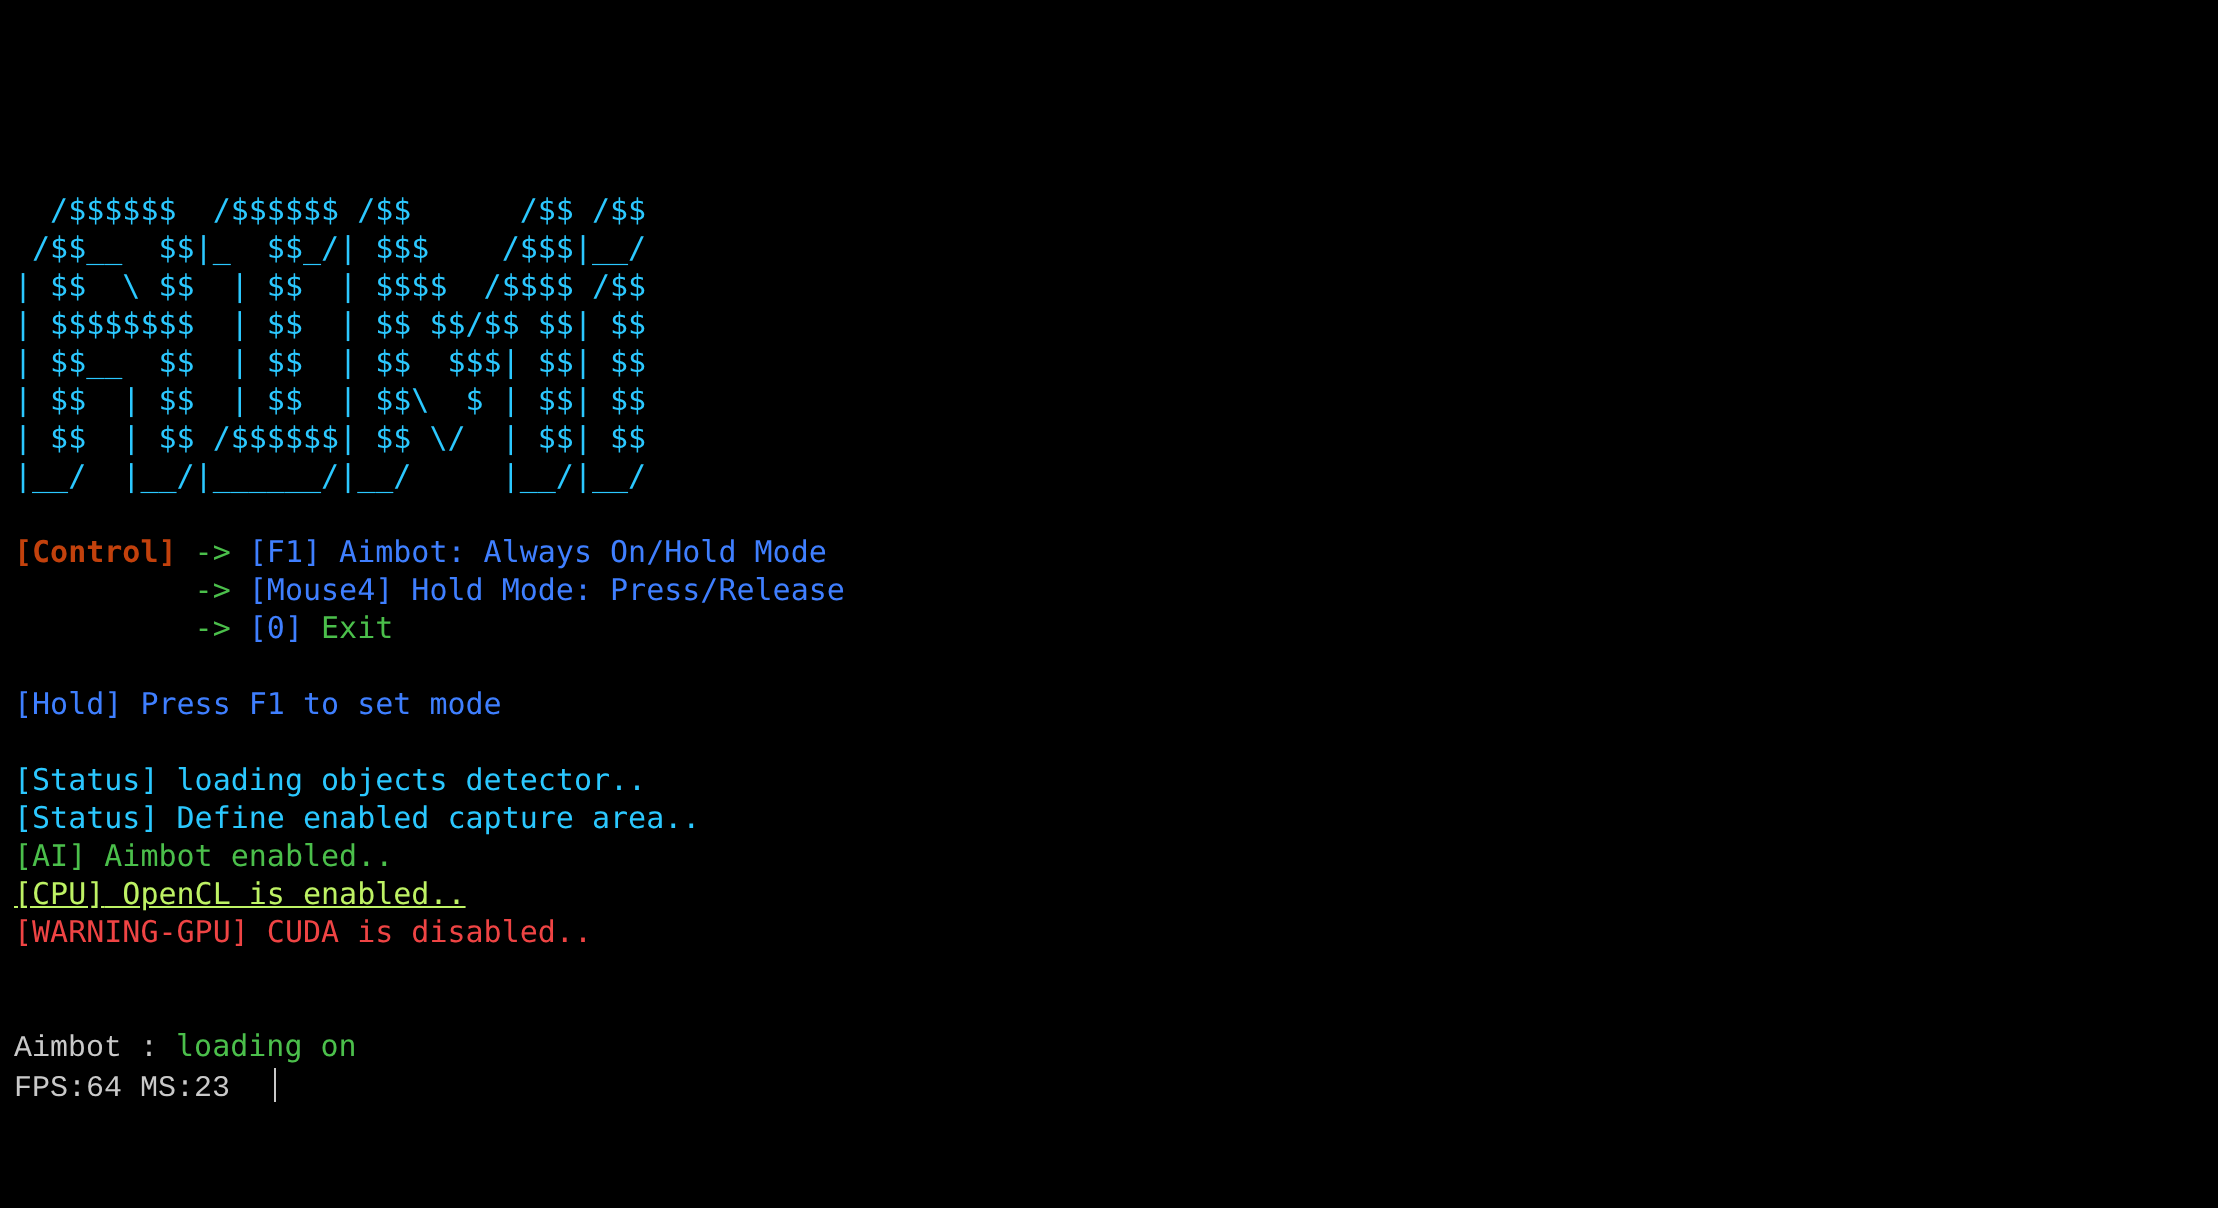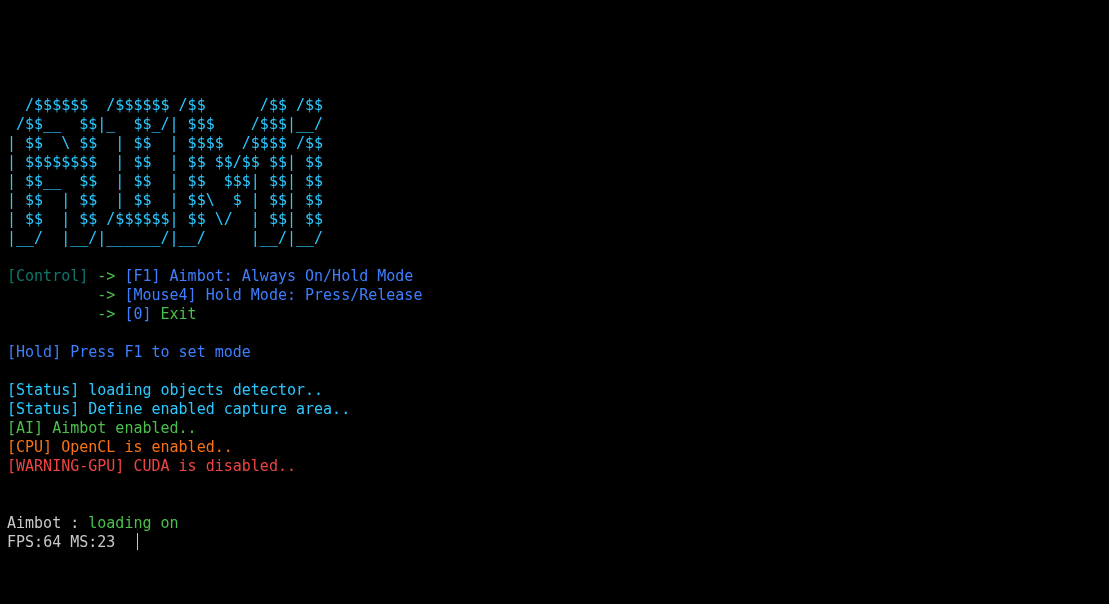--- a/index.html
+++ b/index.html
@@ -20,7 +20,7 @@
     white-space: pre;
   }
   .cyan    { color: #2bc8ff; }
-  .magenta { color: #0f766e; }
+  .magenta { color: #c2410c; font-weight: bold; }
   .blue    { color: #3f7fff; text-align: center; }
   .green   { color: #4bbf4b; }
   .darkgrn { color: #f97316; }

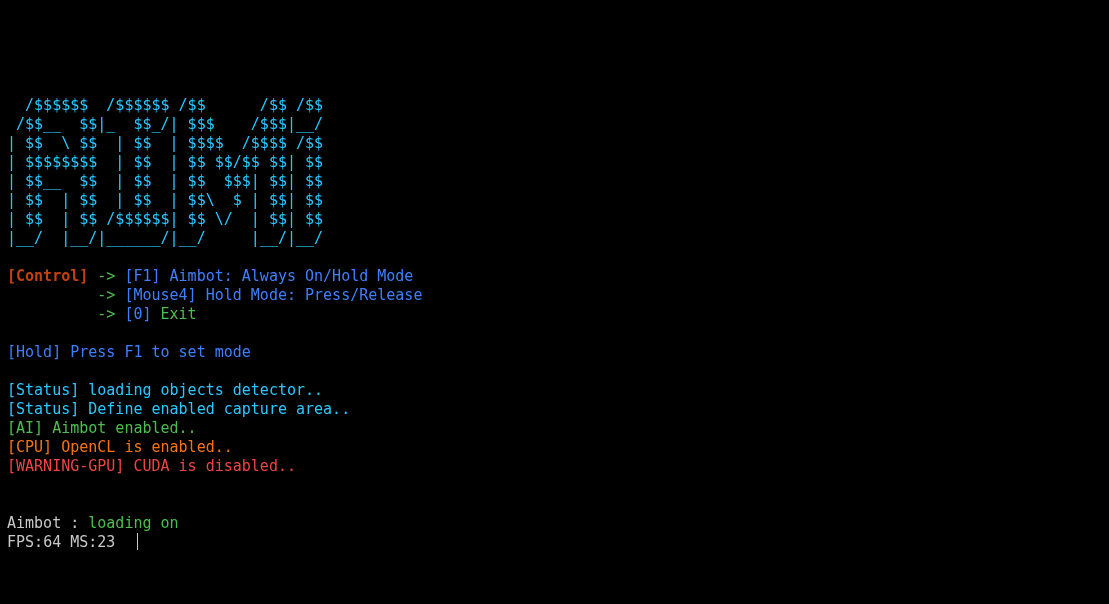--- a/index.html
+++ b/index.html
@@ -23,7 +23,7 @@
   .magenta { color: #c2410c; font-weight: bold; }
   .blue    { color: #3f7fff; text-align: center; }
   .green   { color: #4bbf4b; }
-  .darkgrn { color: #f97316; }
+  .darkgrn { color: #bef264; text-decoration: underline; }
   .yellow  { color: #ef4444; }
   .white   { color: #c9c9c9; }
   .cursor {

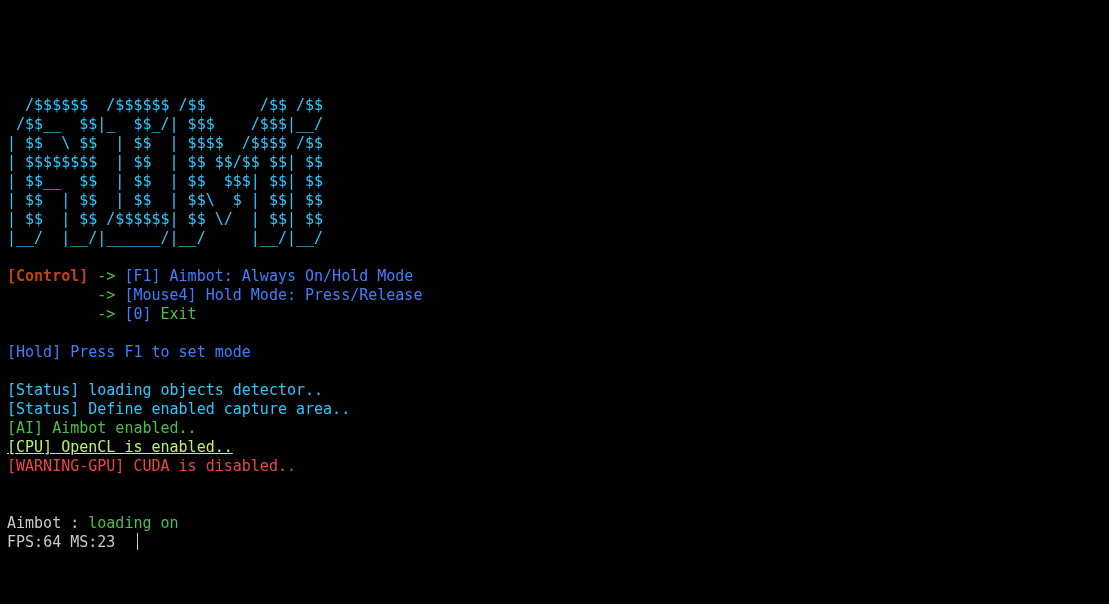--- a/index.html
+++ b/index.html
@@ -25,7 +25,7 @@
   .green   { color: #4bbf4b; }
   .darkgrn { color: #bef264; text-decoration: underline; }
   .yellow  { color: #ef4444; }
-  .white   { color: #c9c9c9; }
+  .white   { color: #c9c9c9; font-family: Liberation Mono, monospace; }
   .cursor {
     display: inline-block;
     width: 1px;

